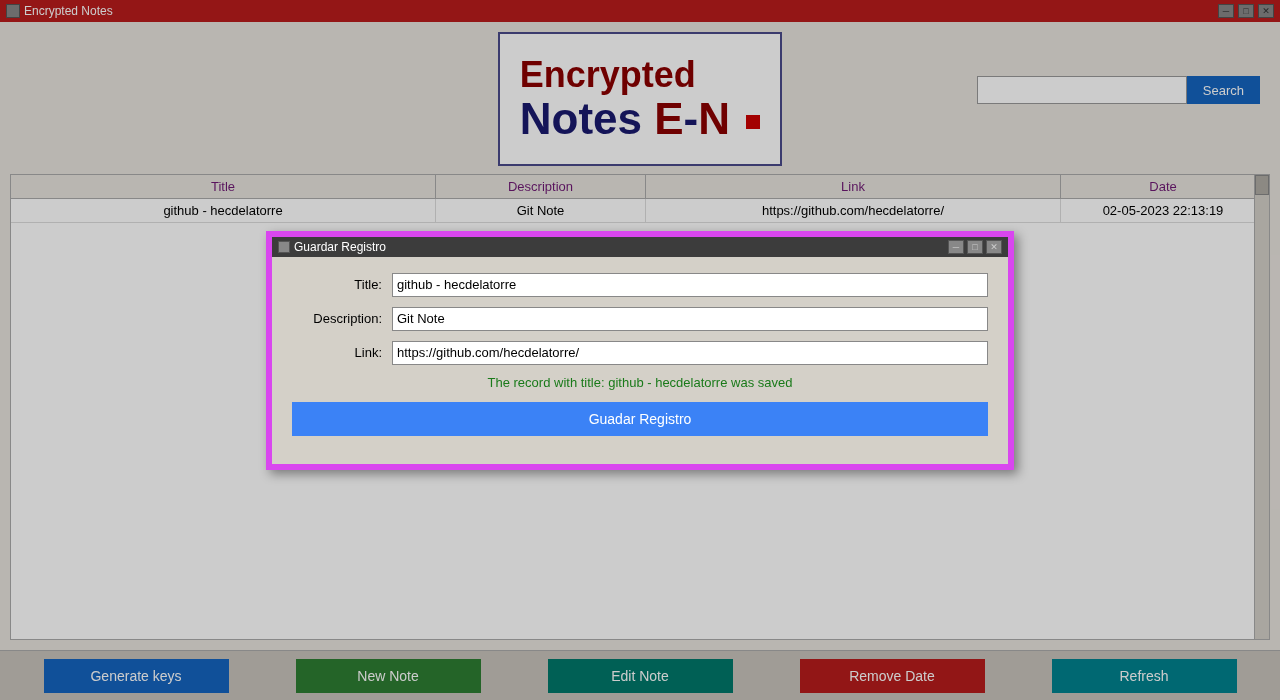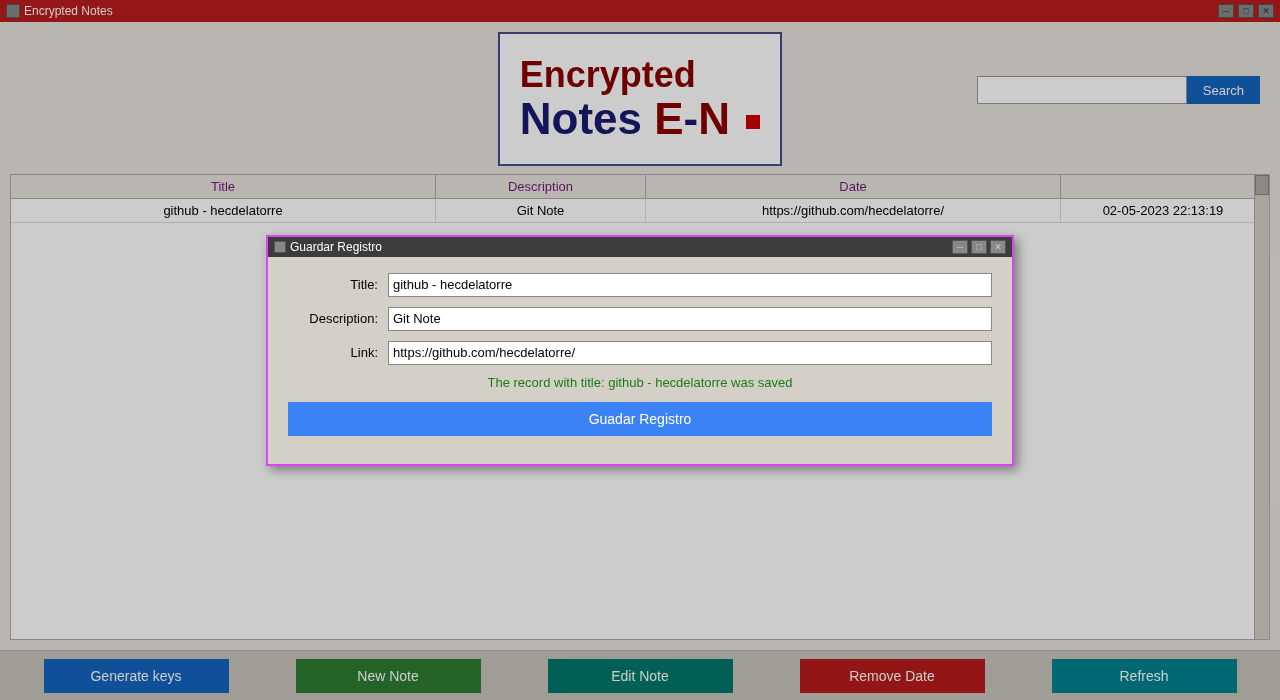--- a/index.html
+++ b/index.html
@@ -340,6 +340,7 @@
     <div class="table-header">
       <div class="table-header-cell">Title</div>
       <div class="table-header-cell">Description</div>
+      <div class="table-header-cell">Link</div>
       <div class="table-header-cell">Date</div>
       <div class="table-header-cell"></div>
     </div>

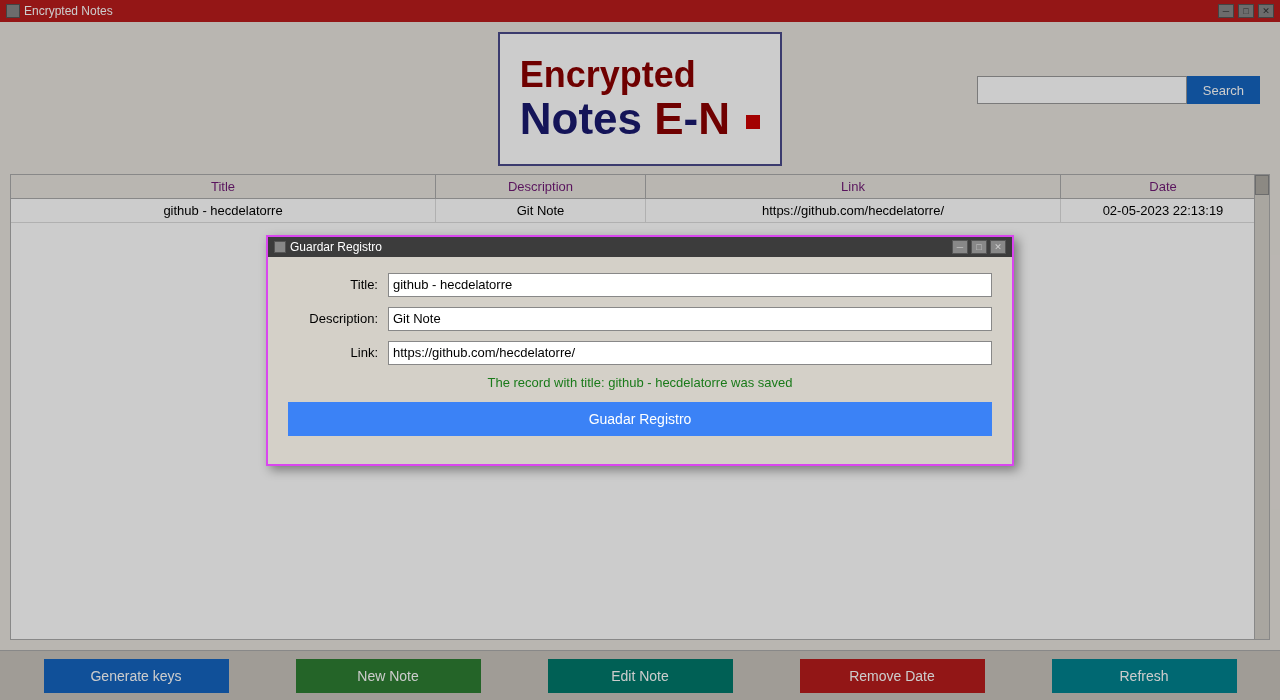--- a/index.html
+++ b/index.html
@@ -222,7 +222,7 @@
     
     .dialog {
       background: #d4d0c8;
-      border: 2px solid #d946ef;
+      border: 6px solid #d946ef;
       width: 748px;
       box-shadow: 4px 4px 10px rgba(0,0,0,0.4);
     }

